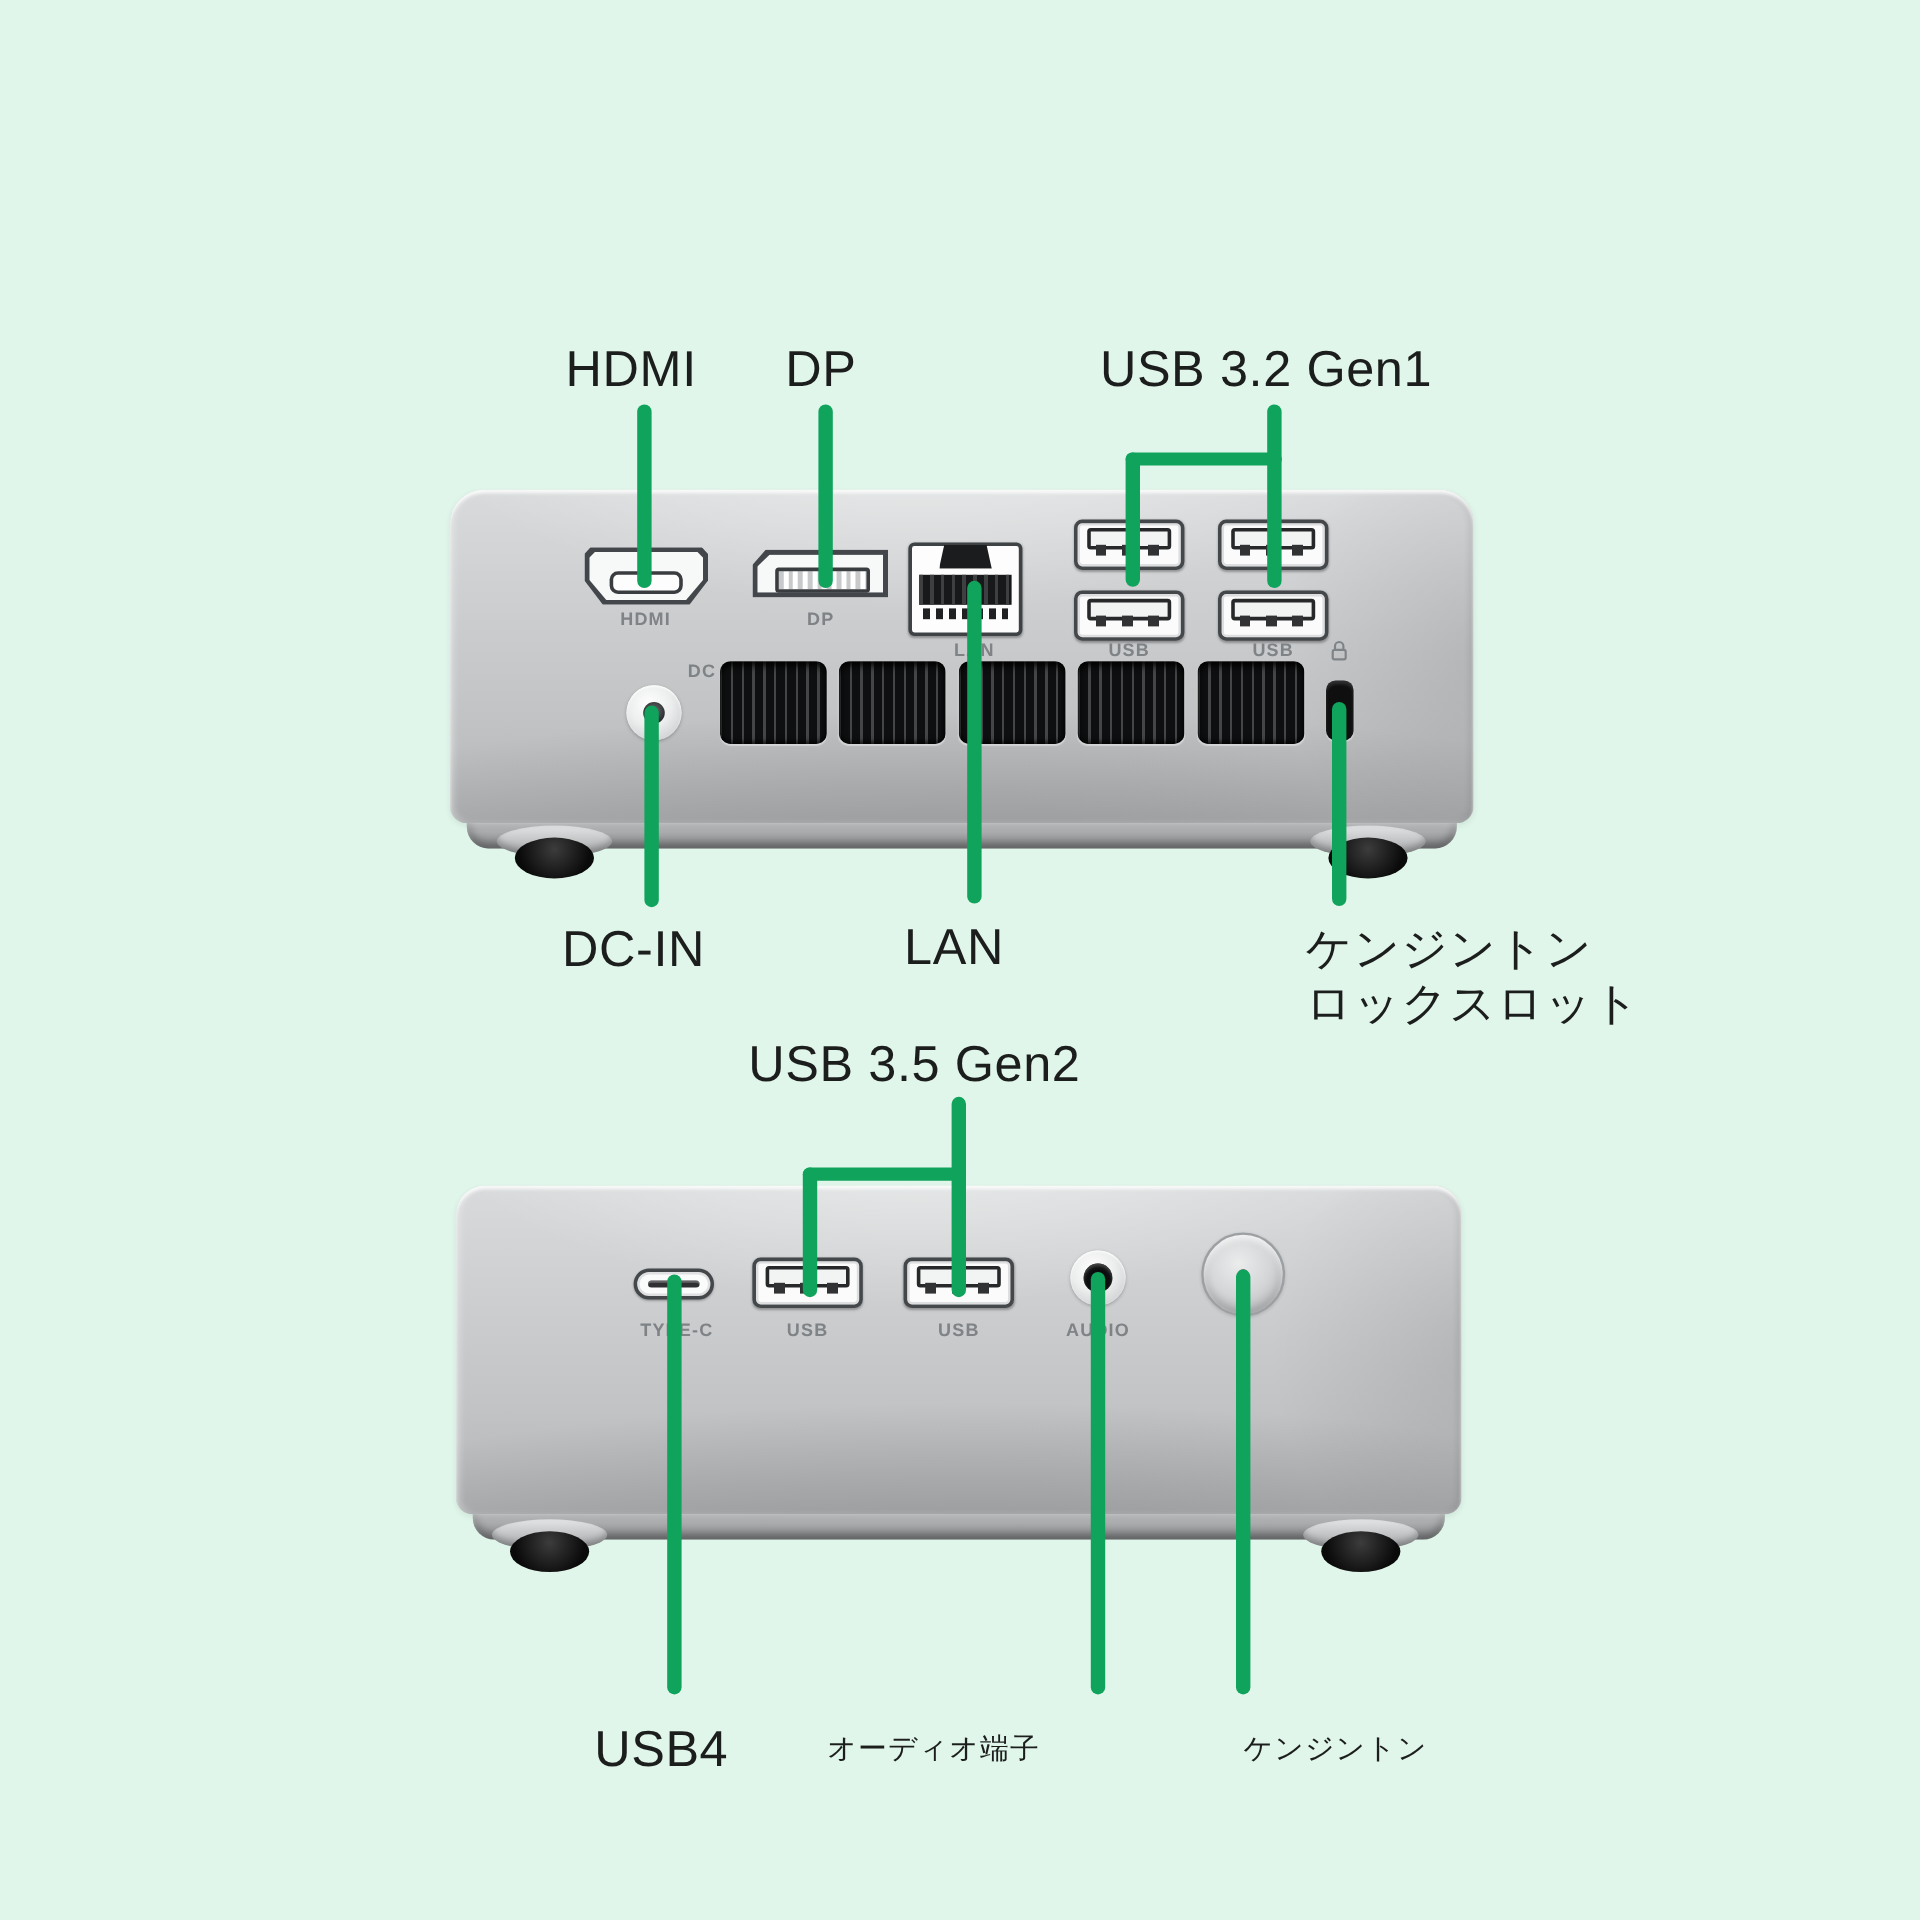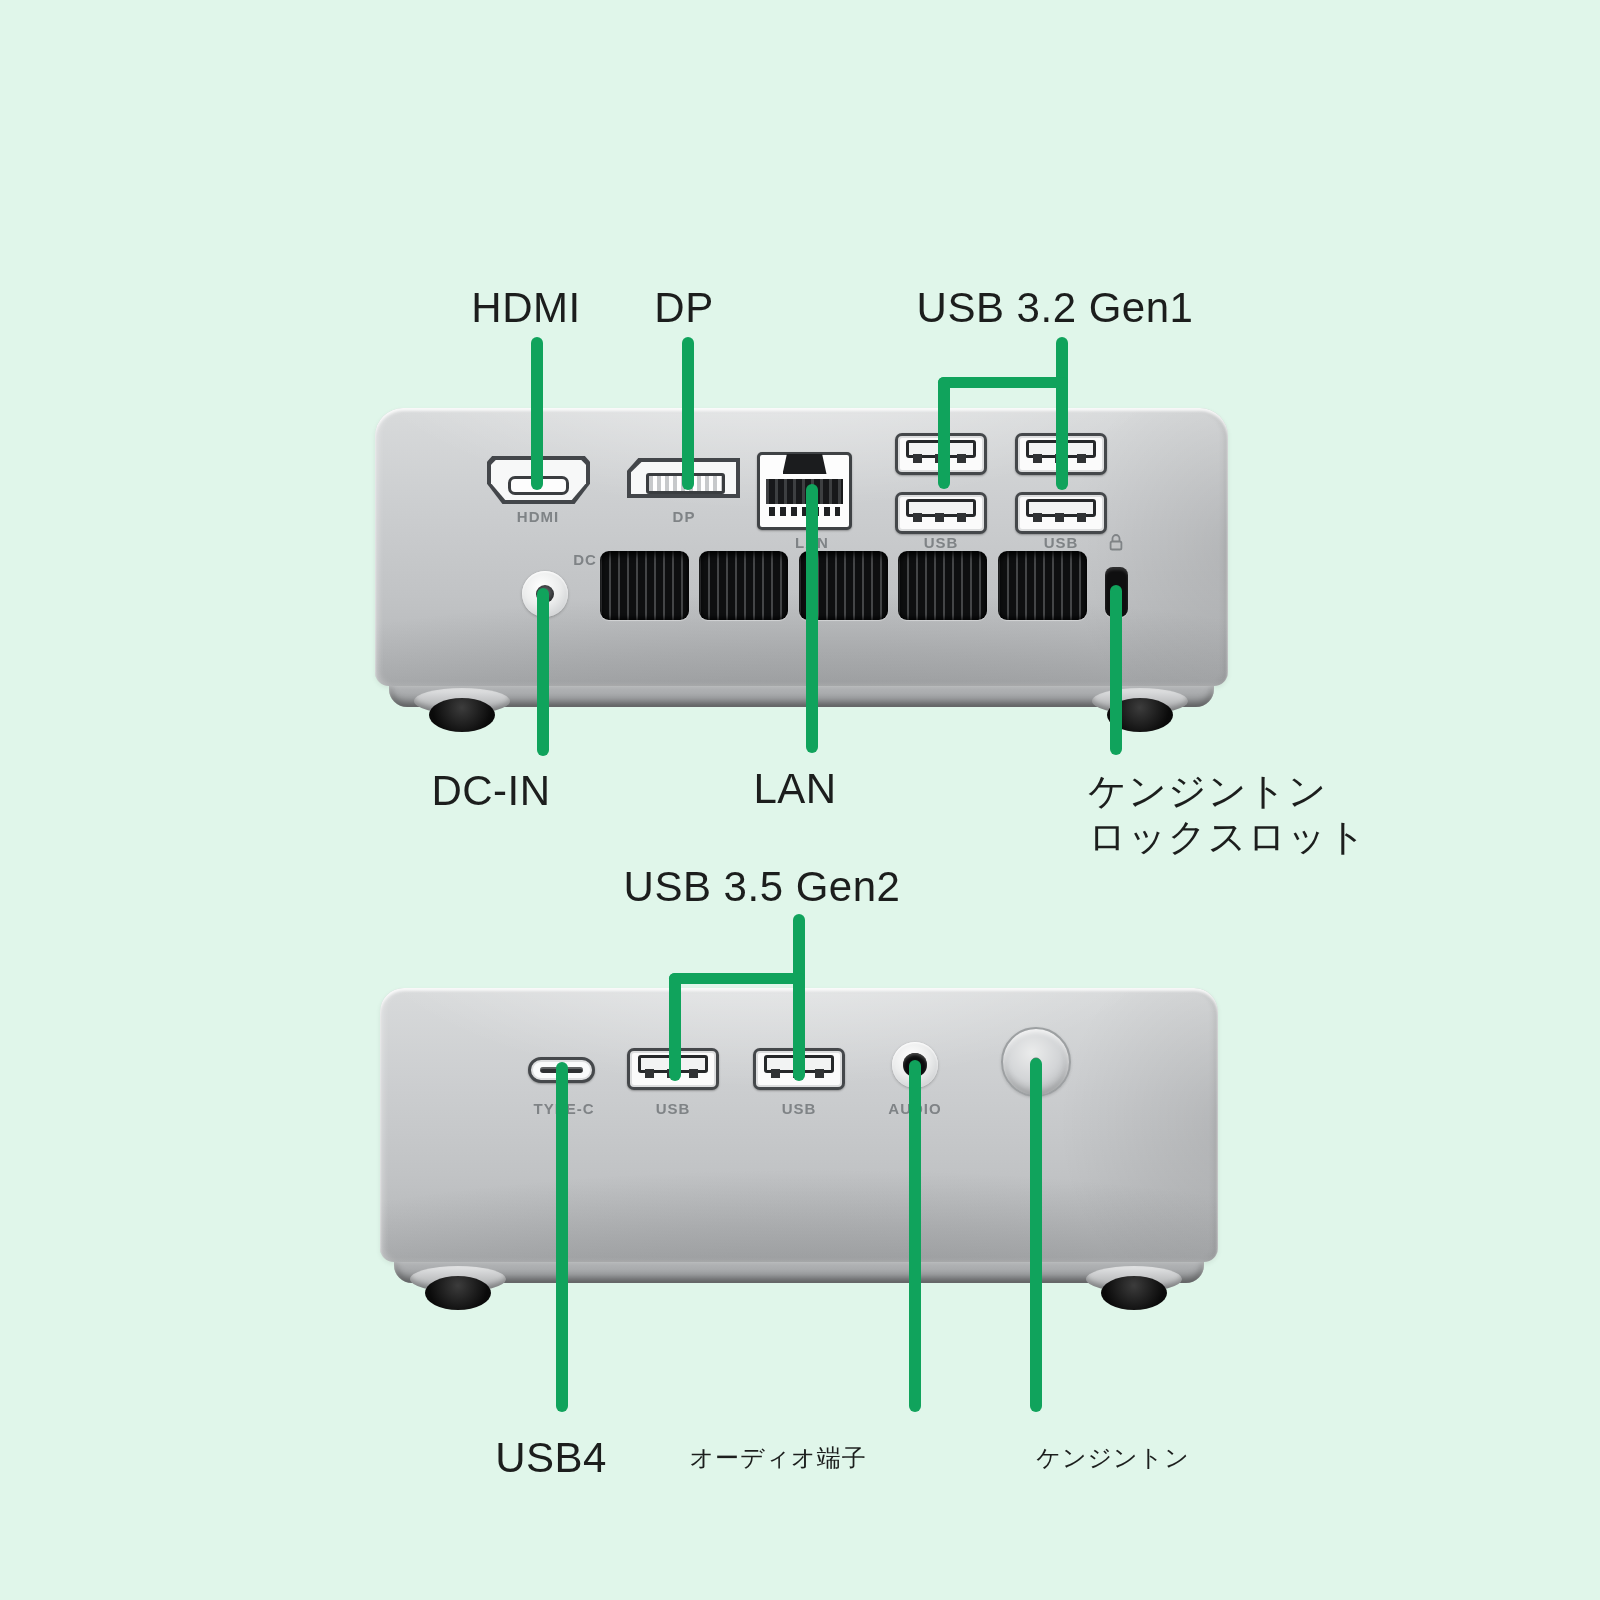--- a/index.html
+++ b/index.html
@@ -128,7 +128,7 @@
   #gl-dcin{left:537px;top:588px;height:168px;}
   #gl-lan{left:806px;top:484px;height:269px;}
   #gl-klock{left:1110px;top:585px;height:170px;}
-  #cap-dcin{left:491px;top:769px;} #cap-lan{left:795px;top:767px;} #cap-ken{left:1088px;top:768px;}
+  #cap-dcin{left:528px;top:769px;} #cap-lan{left:795px;top:767px;} #cap-ken{left:1088px;top:768px;}
 
   
   #cap-gen2{left:762px;top:865px;}

